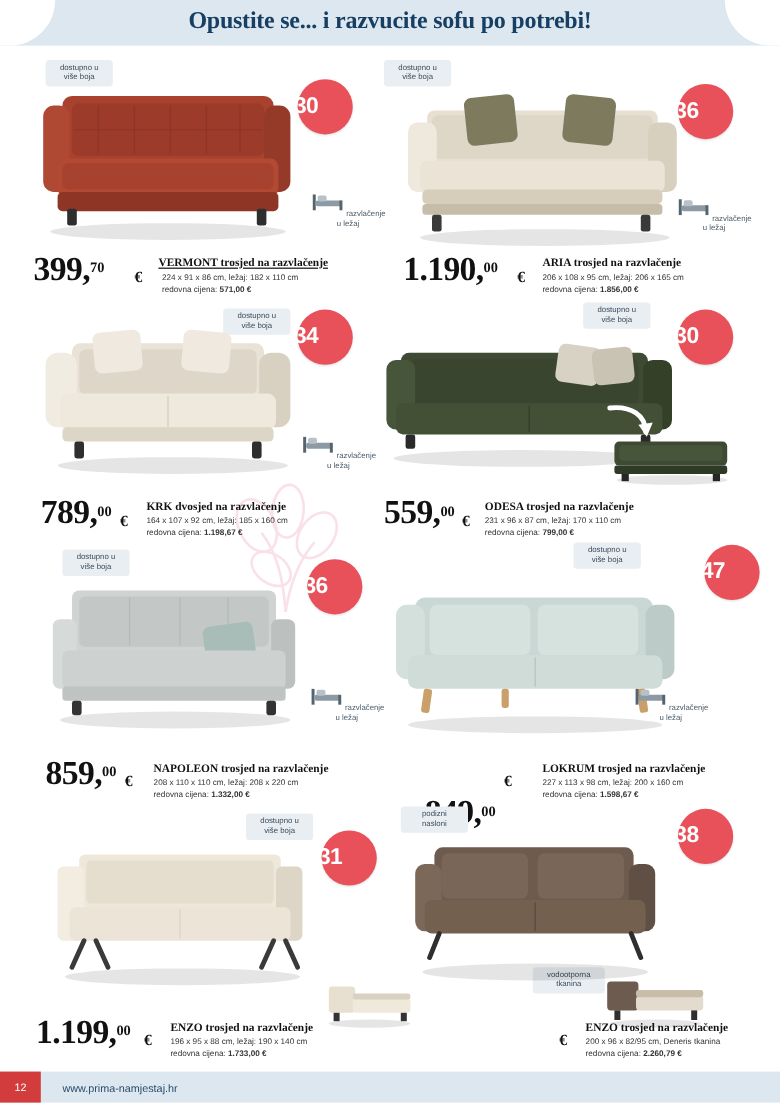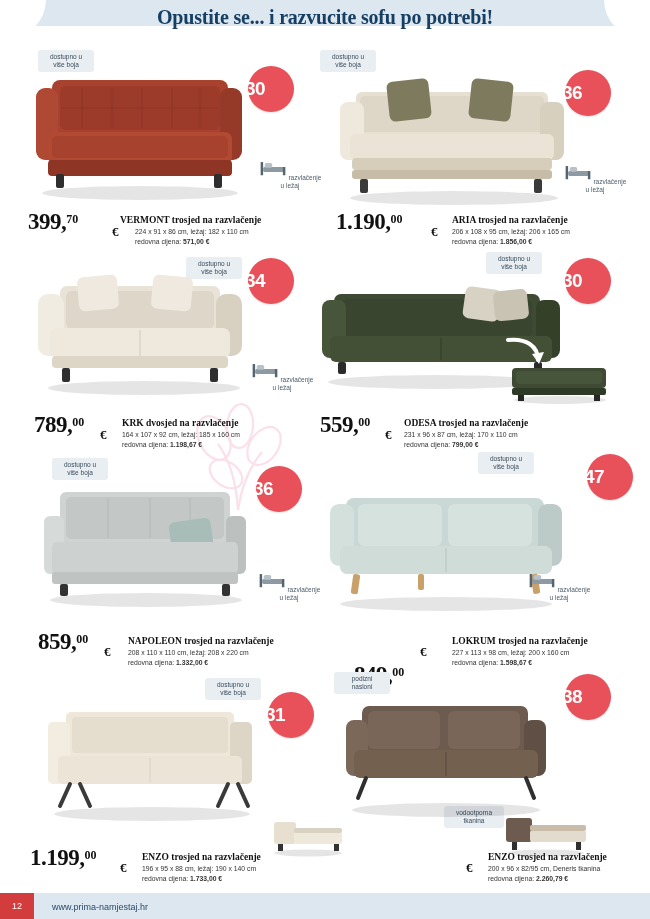--- a/index.html
+++ b/index.html
@@ -12,7 +12,7 @@
 
   
   .header{
-    position:absolute;left:0;top:0;width:650px;height:26px;
+    position:absolute;left:0;top:0;width:650px;height:38px;
     background:#dce7ef;
   }
   .header-title{

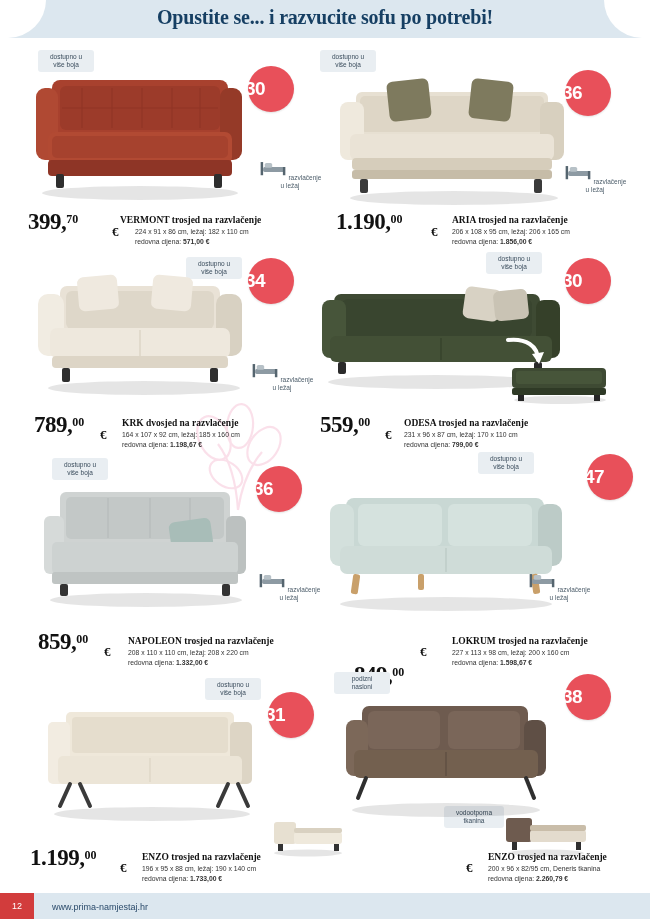--- a/index.html
+++ b/index.html
@@ -73,7 +73,7 @@
     position:absolute;font-family:"Liberation Serif",serif;
     color:#111;font-weight:bold;white-space:nowrap;
   }
-  .price .big{font-size:23px;letter-spacing:-0.5px;}
+  .price .big{font-size:28px;letter-spacing:-0.5px;}
   .price .cents{font-size:12px;vertical-align:super;}
   .price .eur{font-size:13px;}
 

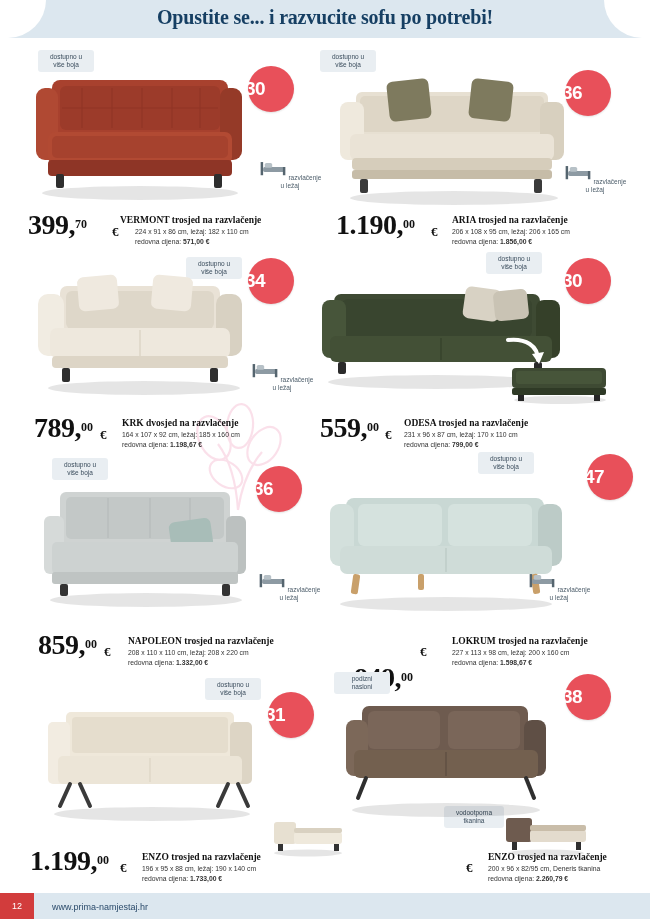--- a/index.html
+++ b/index.html
@@ -167,7 +167,7 @@
   <div class="price" style="left:112px;top:222px;">
     <span class="eur">€</span>
   </div>
-  <div class="pname" style="left:120px;top:215px;">VERMONT trosjed na razvlačenje</div>
+  <div class="pname" style="left:132px;top:215px;text-decoration:underline;">VERMONT trosjed na razvlačenje</div>
   <div class="pdesc" style="left:135px;top:227px;">224 x 91 x 86 cm, ležaj: 182 x 110 cm</div>
   <div class="pold" style="left:135px;top:237px;">
     <span>redovna cijena:</span>

